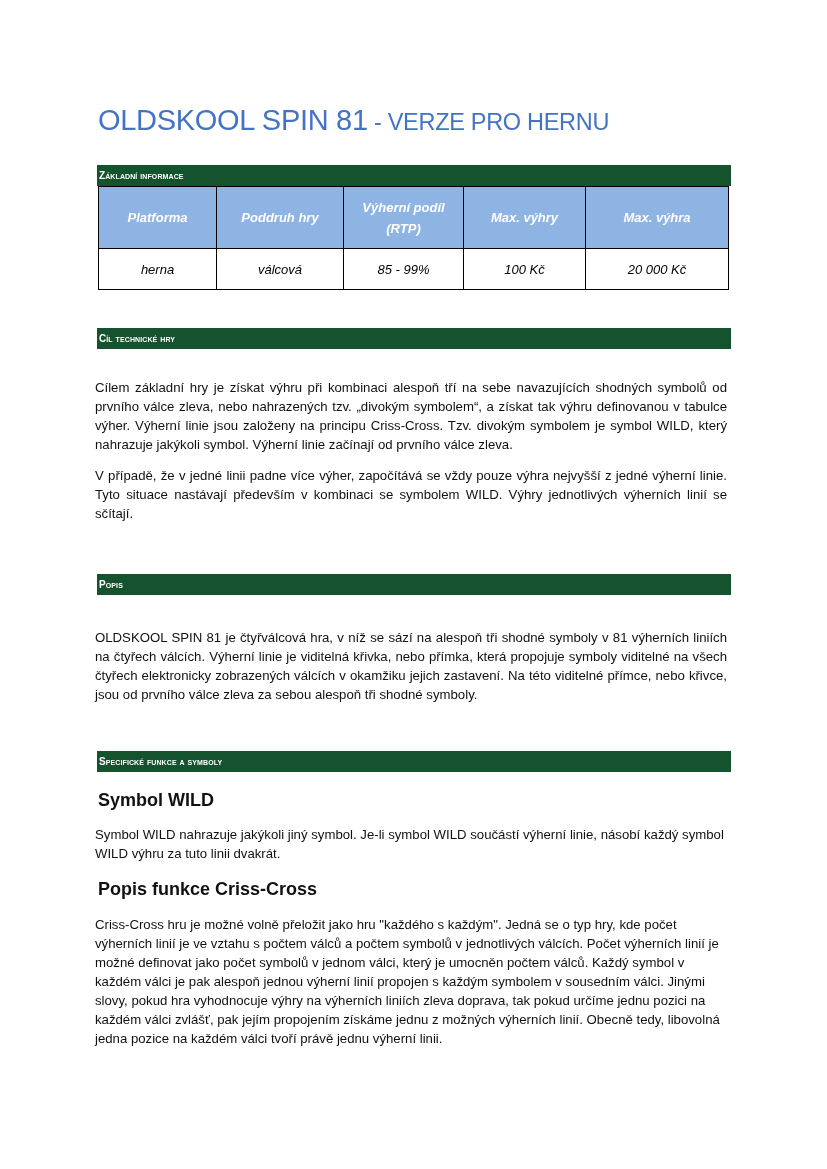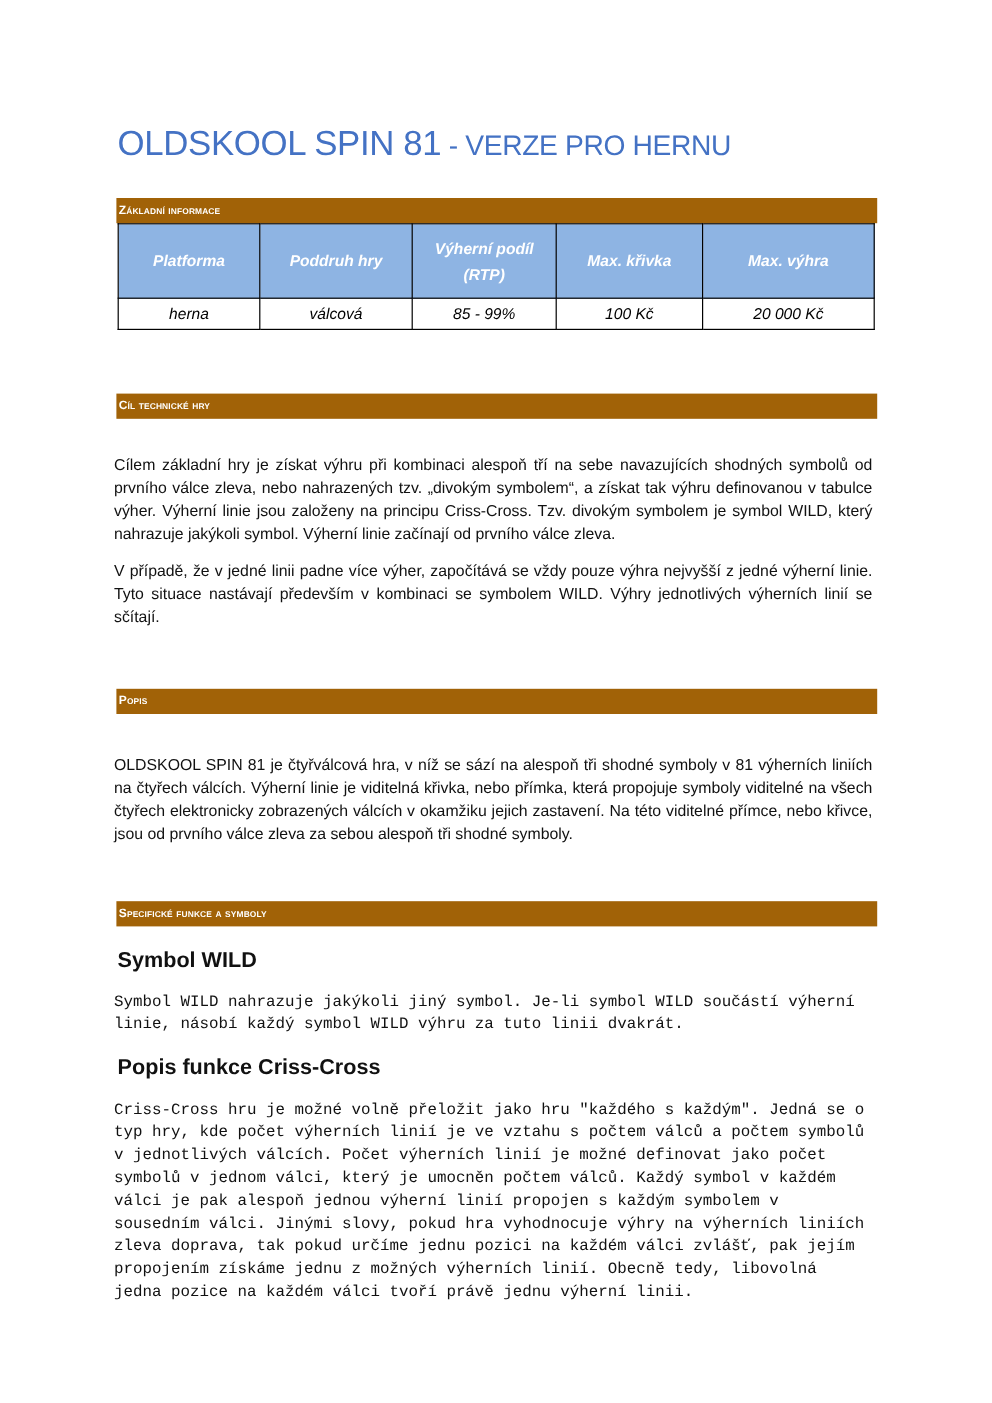--- a/index.html
+++ b/index.html
@@ -15,7 +15,7 @@
 
   .section-bar {
     position: absolute; left: 97px; width: 634px; height: 21px;
-    background: #a16207; color: #ffffff;
+    background: #14532d; color: #ffffff;
     font-size: 10px; font-weight: bold; line-height: 21px; padding-left: 2px;
     font-variant: small-caps; letter-spacing: 0.1px;
   }

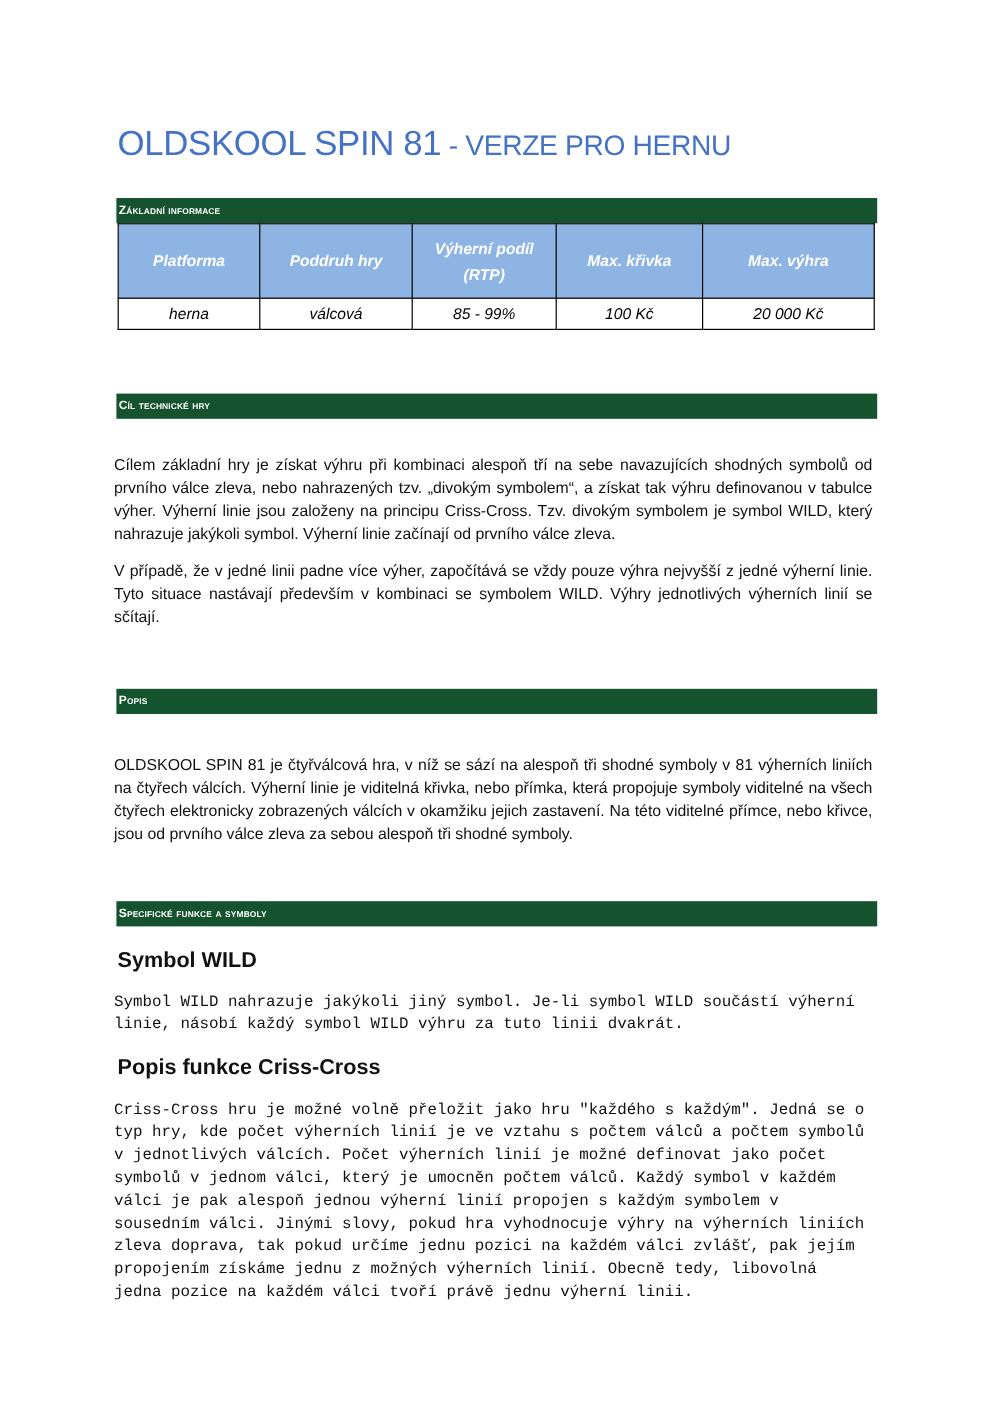--- a/index.html
+++ b/index.html
@@ -62,7 +62,7 @@
       <th>Platforma</th>
       <th>Poddruh hry</th>
       <th>Výherní podíl (RTP)</th>
-      <th>Max. křivka</th>
+      <th>Max. výhry</th>
       <th>Max. výhra</th>
     </tr>
   </thead>

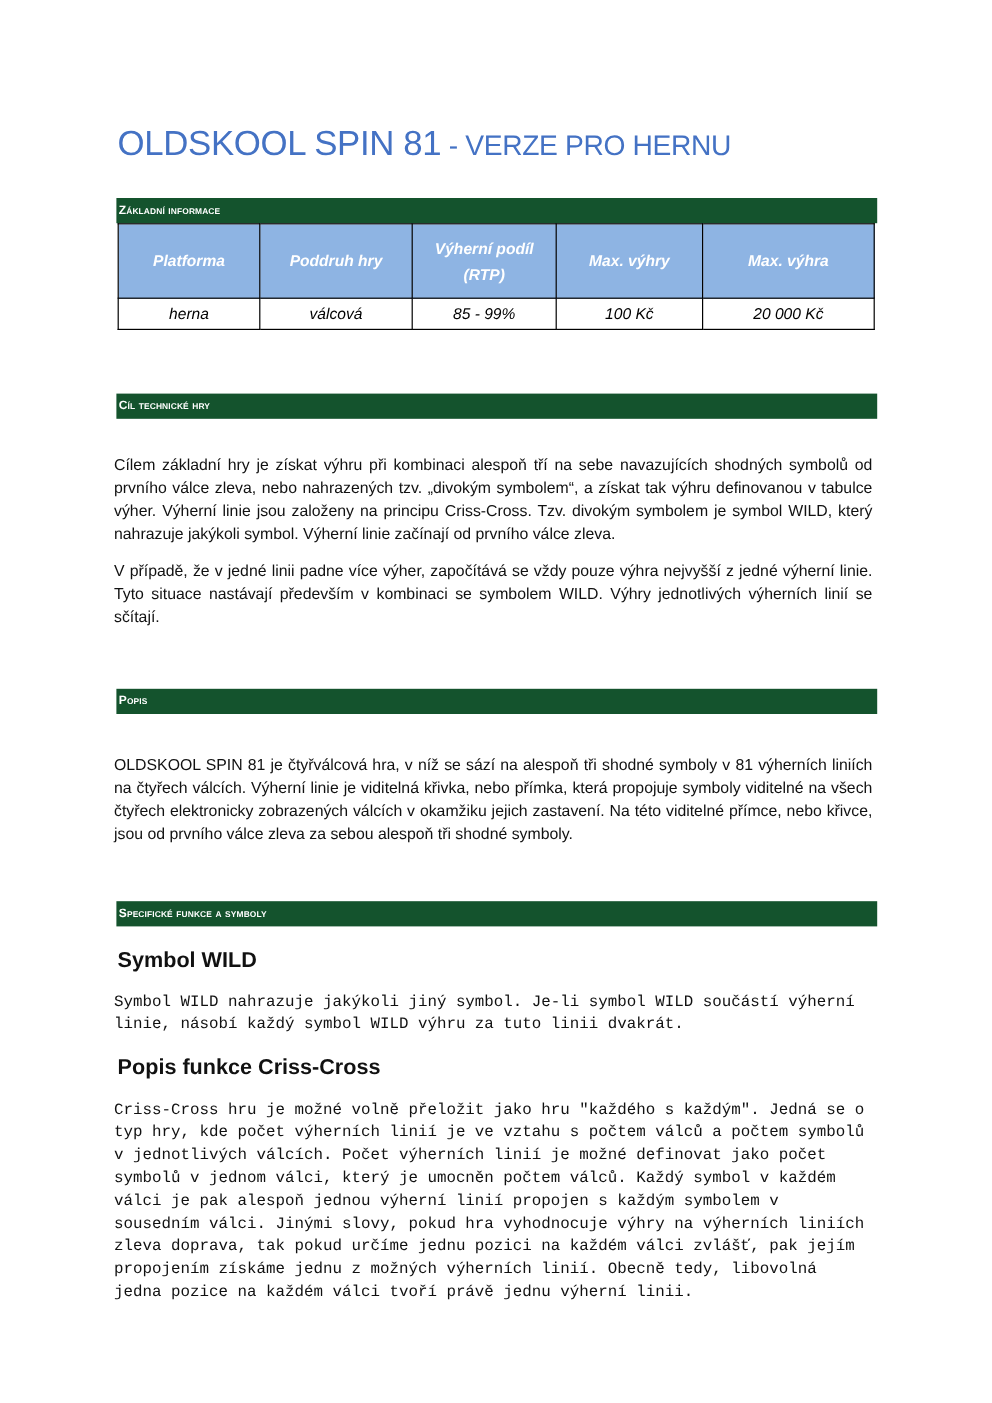--- a/index.html
+++ b/index.html
@@ -29,7 +29,7 @@
     background: #8eb4e3; color: #ffffff; font-weight: bold; height: 62px;
     line-height: 21px; vertical-align: middle; padding: 0 6px;
   }
-  table.info td { height: 26px; background: #fff; }
+  table.info td { height: 41px; background: #fff; }
 
   .para {
     position: absolute; left: 95px; width: 632px;

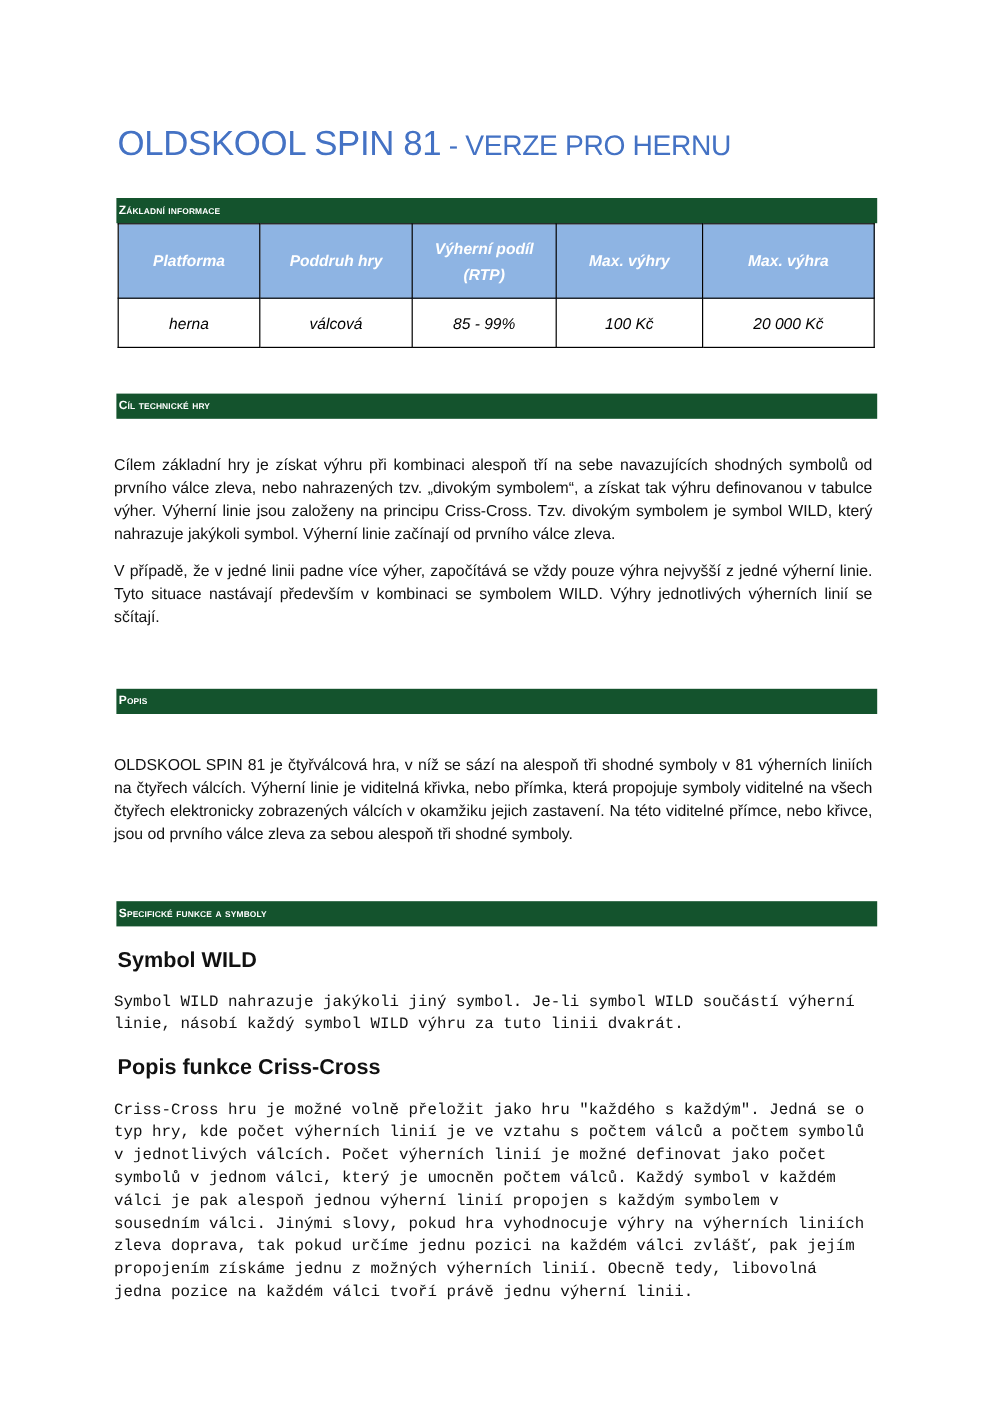--- a/index.html
+++ b/index.html
@@ -35,7 +35,7 @@
     position: absolute; left: 95px; width: 632px;
     font-size: 13.2px; line-height: 19px; text-align: justify; color: #111;
   }
-  .para.left { text-align: left; font-family: Liberation Mono, monospace; }
+  .para.left { text-align: left; }
   .subhead {
     position: absolute; left: 98px; font-size: 18px; font-weight: bold; color: #111;
   }

